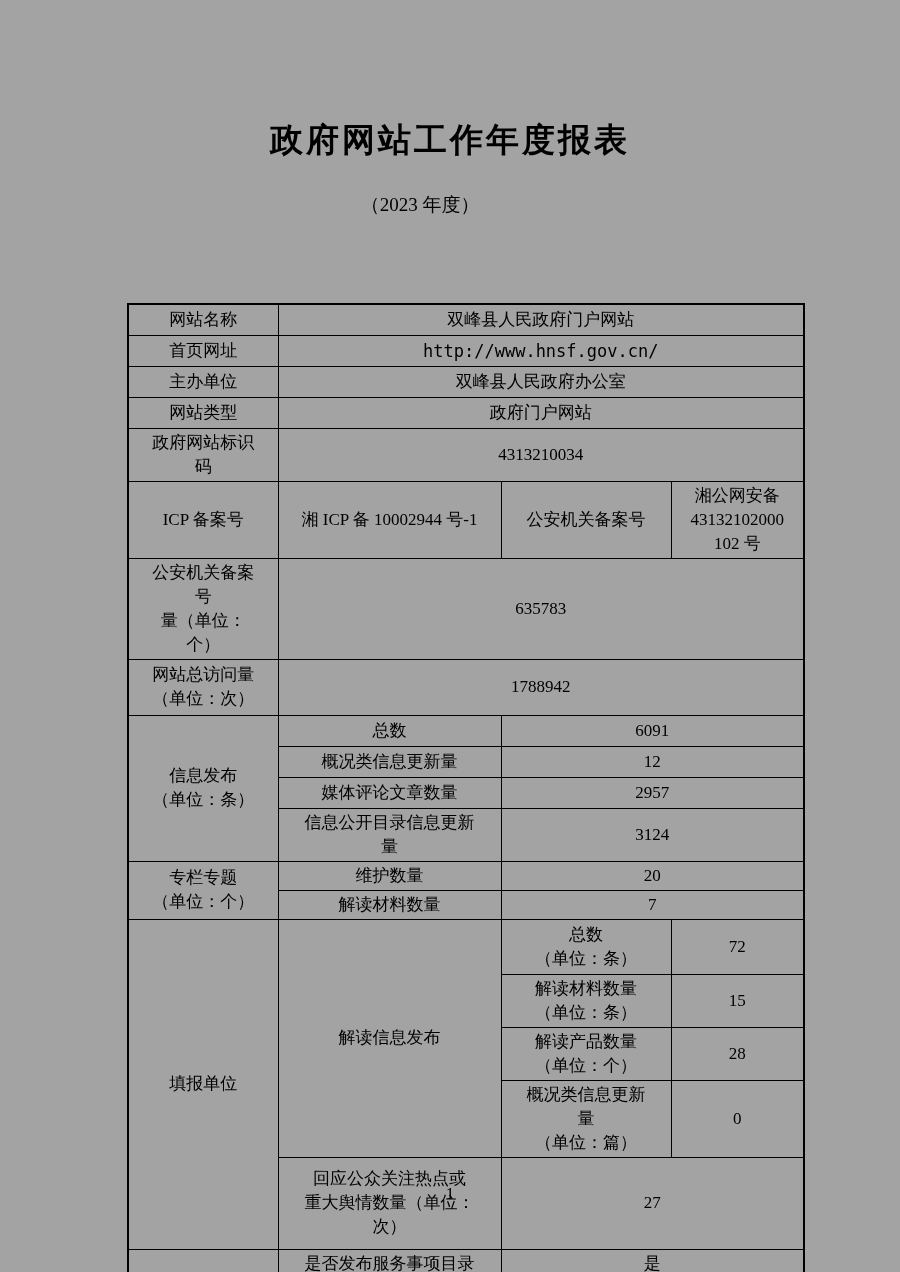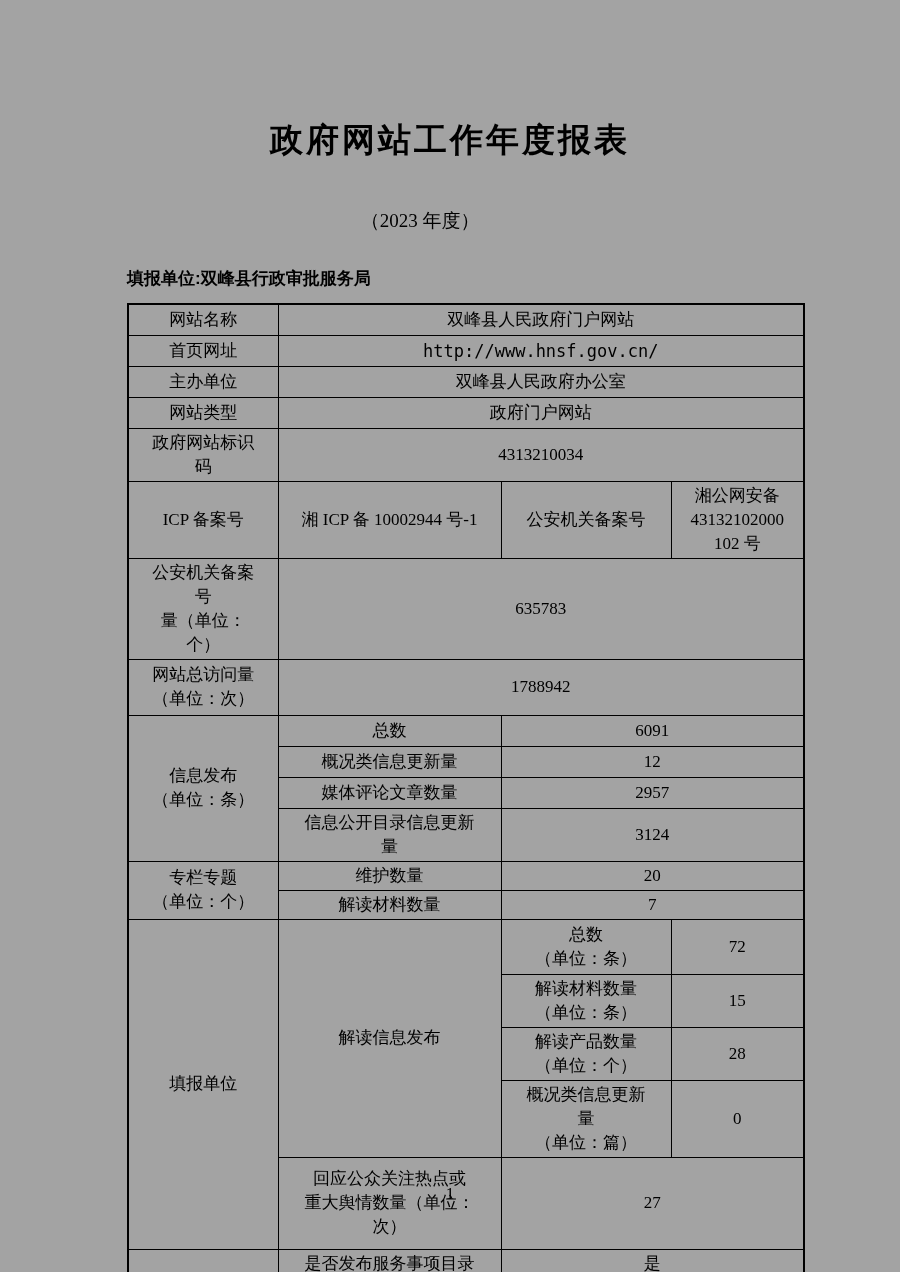--- a/index.html
+++ b/index.html
@@ -15,7 +15,7 @@
   }
   .subtitle{
     position:absolute;top:192px;left:0;width:840px;text-align:center;
-    font-size:19px;line-height:26px;margin-top:16px;
+    font-size:19px;line-height:26px;
   }
   .unit{
     position:absolute;top:267px;left:127px;

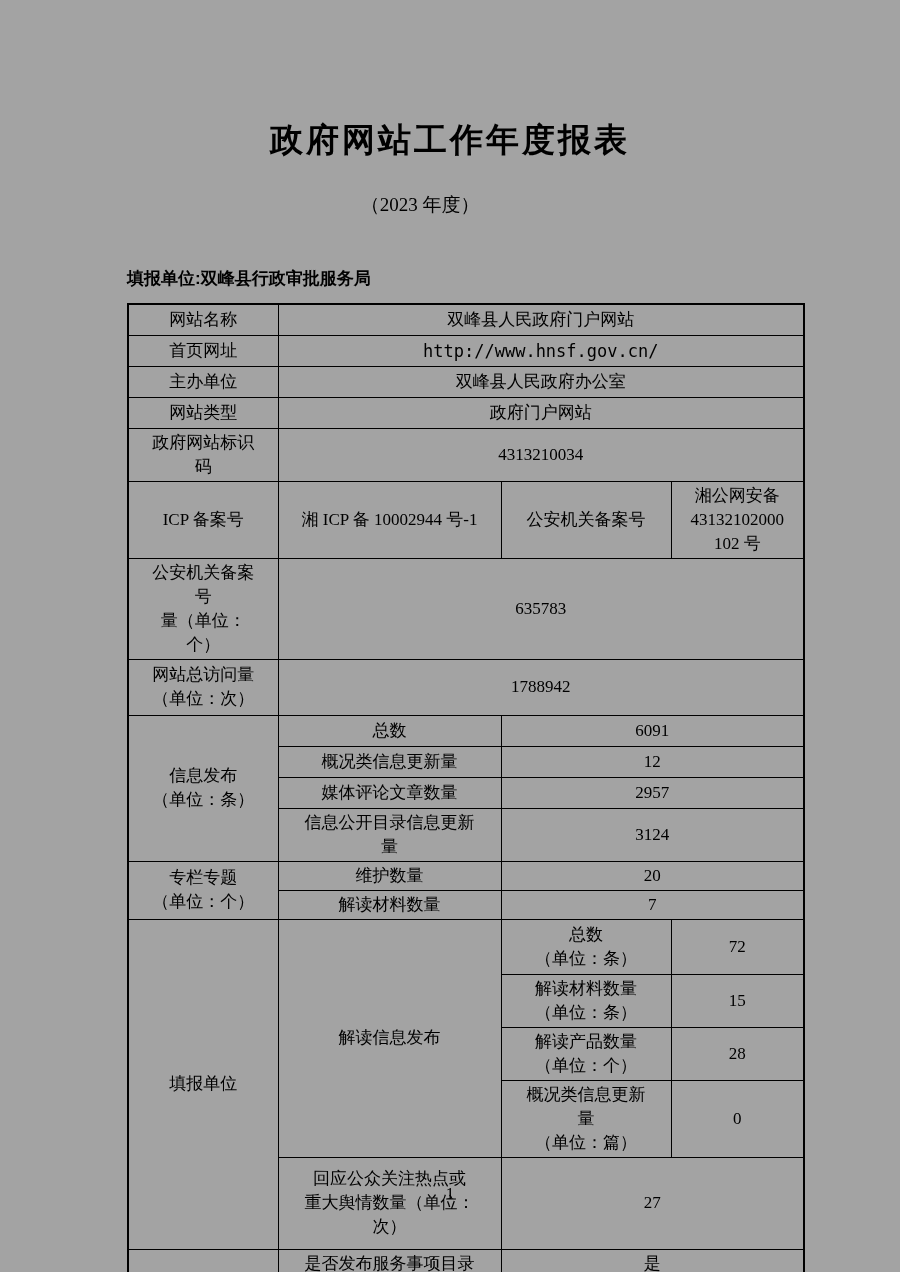--- a/index.html
+++ b/index.html
@@ -53,7 +53,6 @@
 
   <div class="title">政府网站工作年度报表</div>
   <div class="subtitle">（2023 年度）</div>
-  <div class="unit">填报单位:双峰县行政审批服务局</div>
 
   <table class="report">
     <colgroup>

